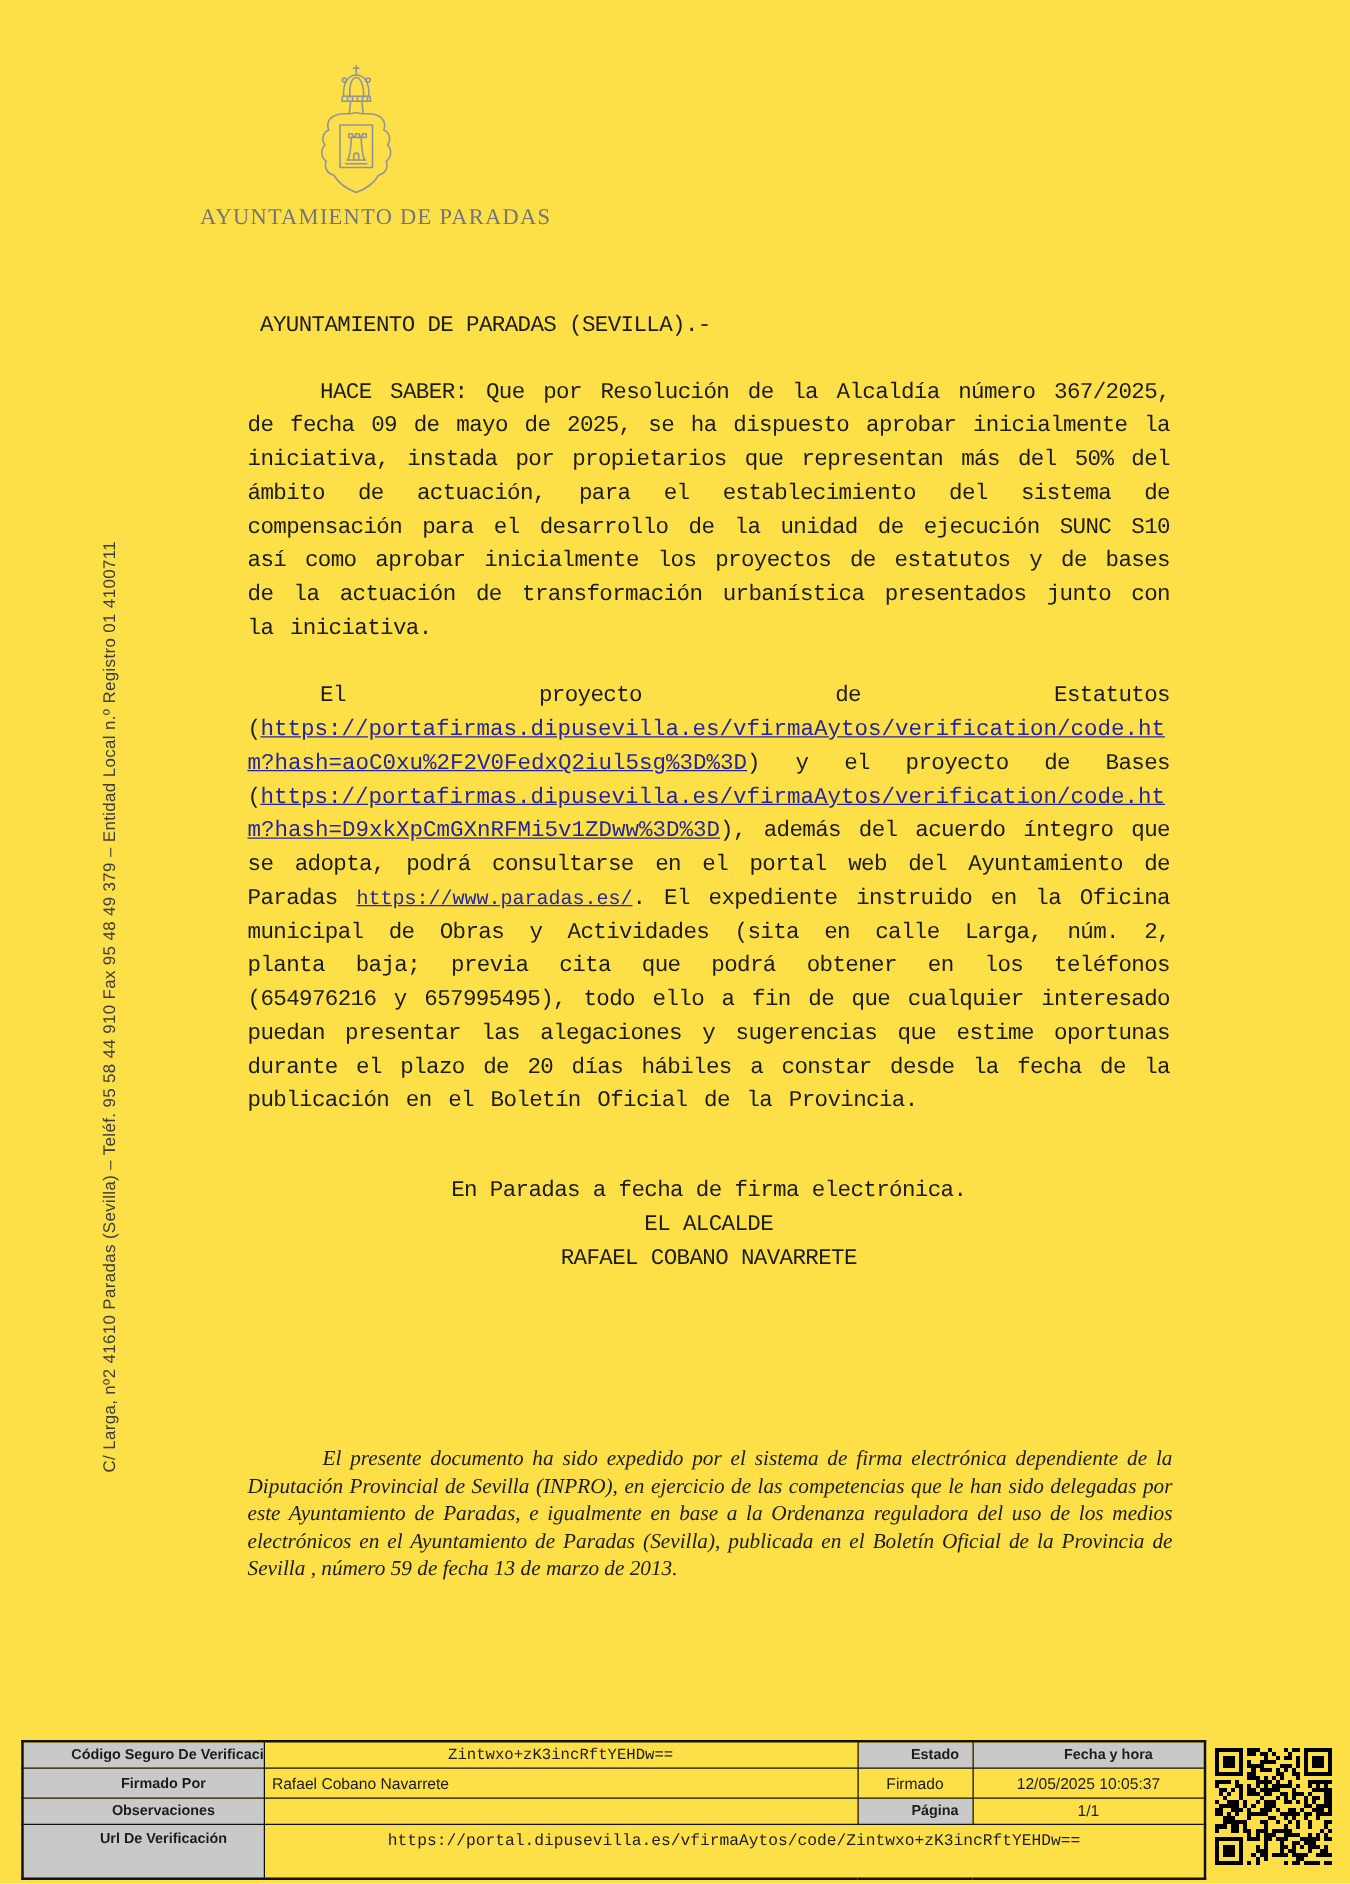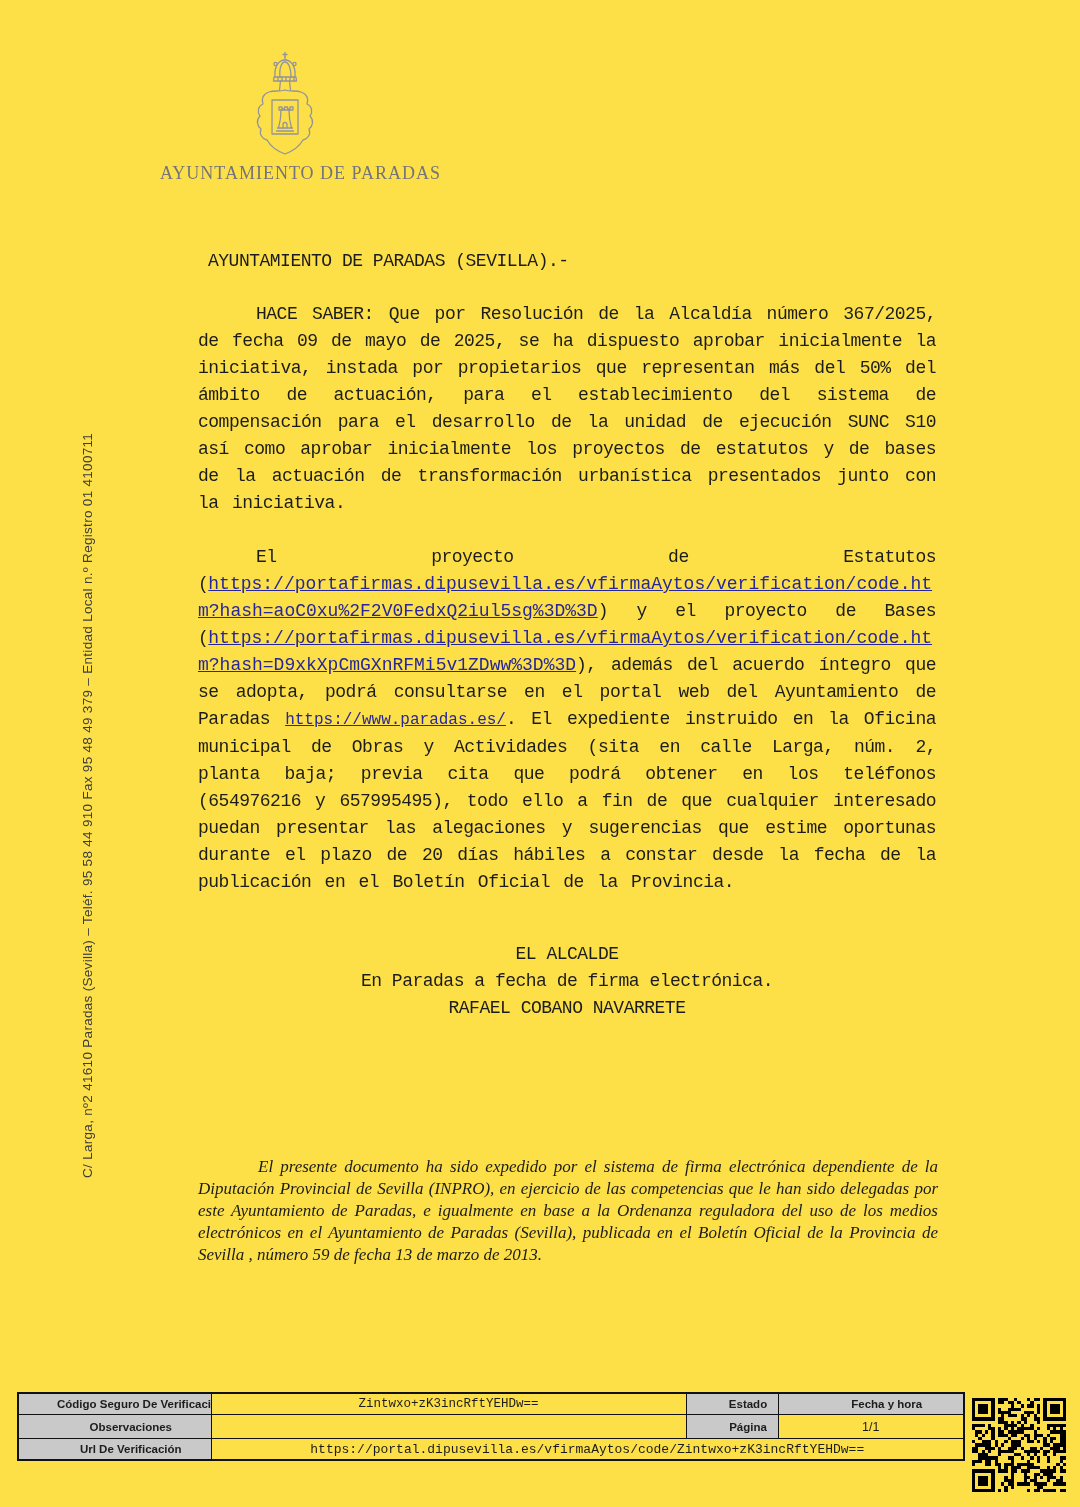--- a/index.html
+++ b/index.html
@@ -116,8 +116,8 @@
     <p class="doc-para"><span>El proyecto de Estatutos (</span><a href="#" class="doc-link">https://portafirmas.dipusevilla.es/vfirmaAytos/verification/code.htm?hash=aoC0xu%2F2V0FedxQ2iul5sg%3D%3D</a><span>) y el proyecto de Bases (</span><a href="#" class="doc-link">https://portafirmas.dipusevilla.es/vfirmaAytos/verification/code.htm?hash=D9xkXpCmGXnRFMi5v1ZDww%3D%3D</a><span>), además del acuerdo íntegro que se adopta, podrá consultarse en el portal web del Ayuntamiento de Paradas </span><a href="#" class="doc-link doc-link-small">https://www.paradas.es/</a><span>. El expediente instruido en la Oficina municipal de Obras y Actividades (sita en calle Larga, núm. 2, planta baja; previa cita que podrá obtener en los teléfonos (654976216 y 657995495), todo ello a fin de que cualquier interesado puedan presentar las alegaciones y sugerencias que estime oportunas durante el plazo de 20 días hábiles a constar desde la fecha de la publicación en el Boletín Oficial de la Provincia.</span></p>
 
     <div class="closing">
+      <div>En Paradas a fecha de firma electrónica.</div>
       <div>EL ALCALDE</div>
-      <div>En Paradas a fecha de firma electrónica.</div>
       <div>RAFAEL COBANO NAVARRETE</div>
     </div>
   </div>

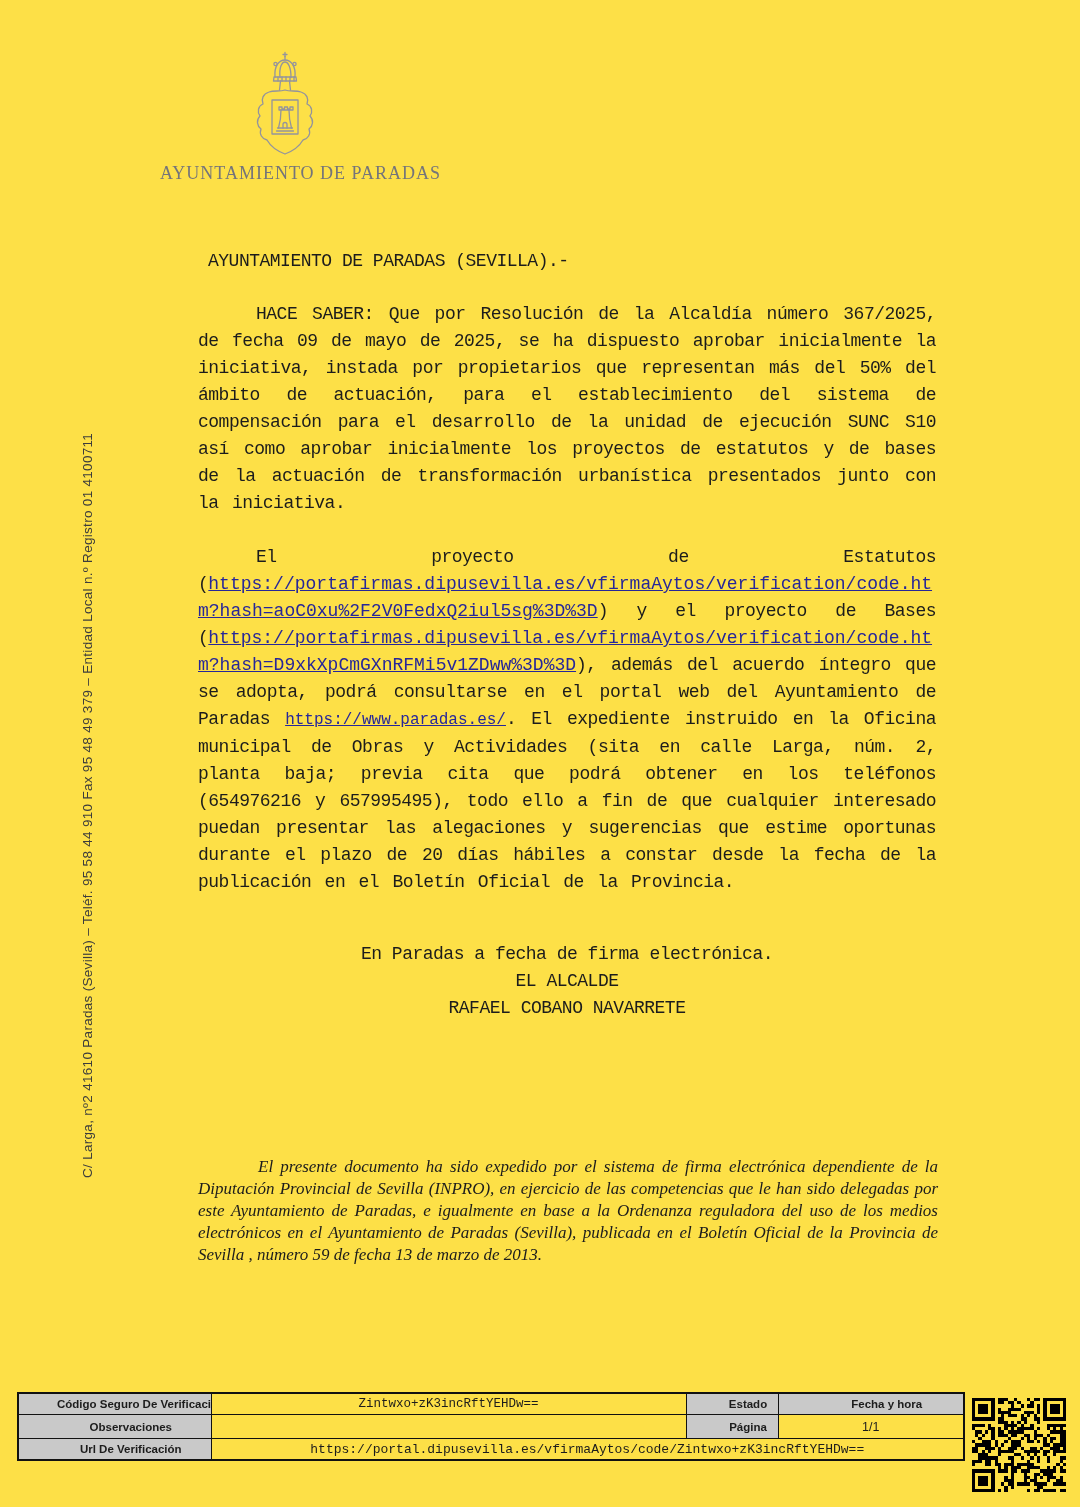--- a/index.html
+++ b/index.html
@@ -137,6 +137,12 @@
       <td class="val mono">Zintwxo+zK3incRftYEHDw==</td>
       <td class="lbl">Estado</td>
       <td class="lbl">Fecha y hora</td>
+    </tr>
+    <tr>
+      <td class="lbl">Firmado Por</td>
+      <td class="val left">Rafael Cobano Navarrete</td>
+      <td class="val">Firmado</td>
+      <td class="val">12/05/2025 10:05:37</td>
     </tr>
     <tr>
       <td class="lbl">Observaciones</td>

